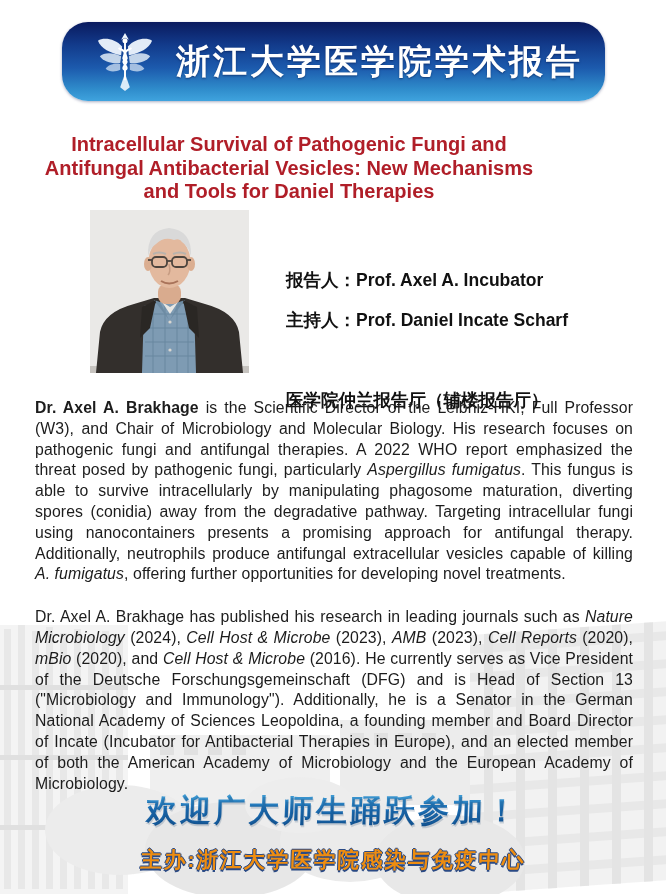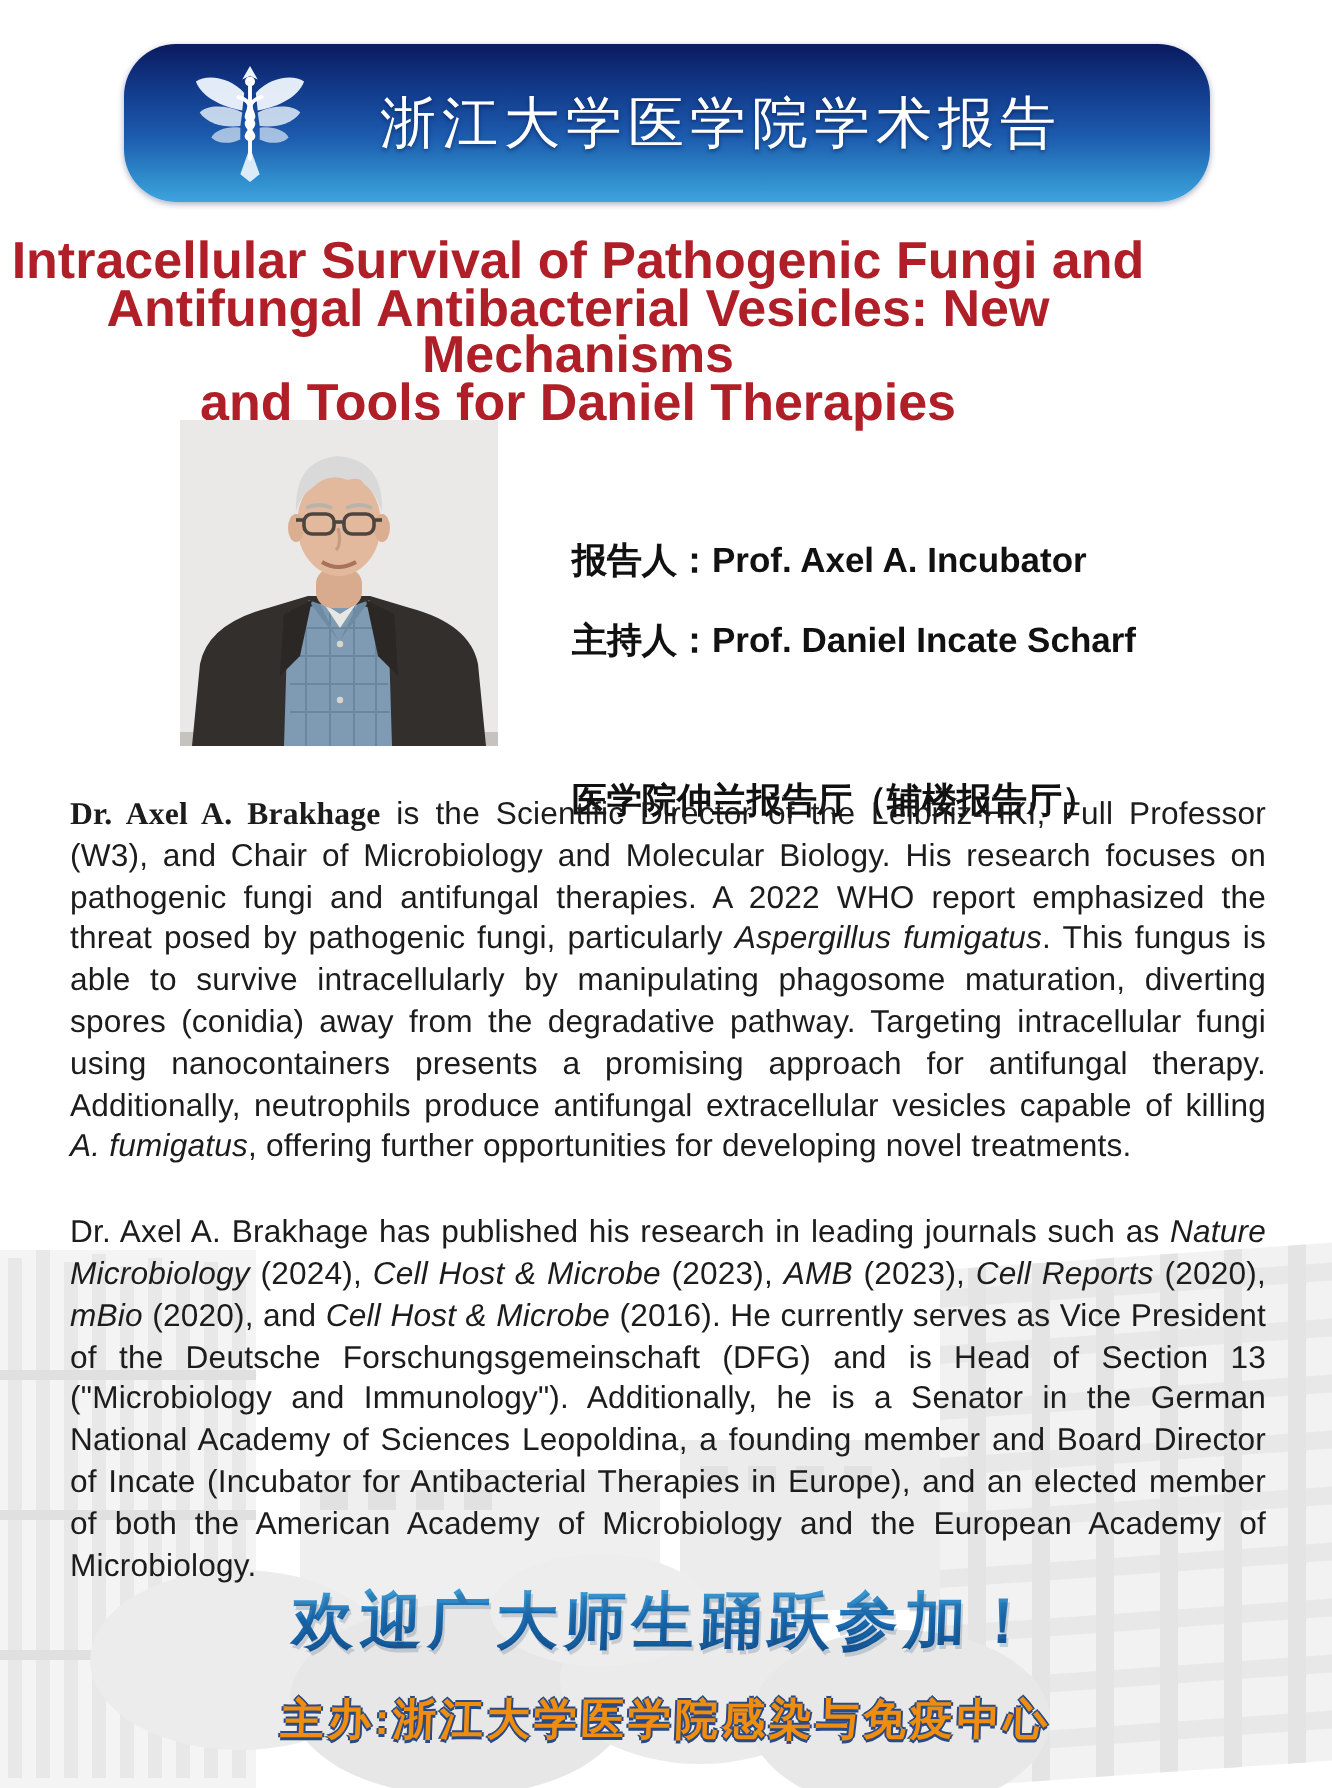--- a/index.html
+++ b/index.html
@@ -20,8 +20,8 @@
   }
   .banner-logo{width:58px;height:62px;flex:0 0 auto;}
   .banner-title{
-    color:#ffffff;font-size:28px;font-weight:normal;letter-spacing:3px;
-    margin-left:36px;white-space:nowrap;
+    color:#ffffff;font-size:34px;font-weight:bold;letter-spacing:3px;
+    margin-left:22px;white-space:nowrap;
     text-shadow:0 1px 2px rgba(0,20,70,.55);
   }
   

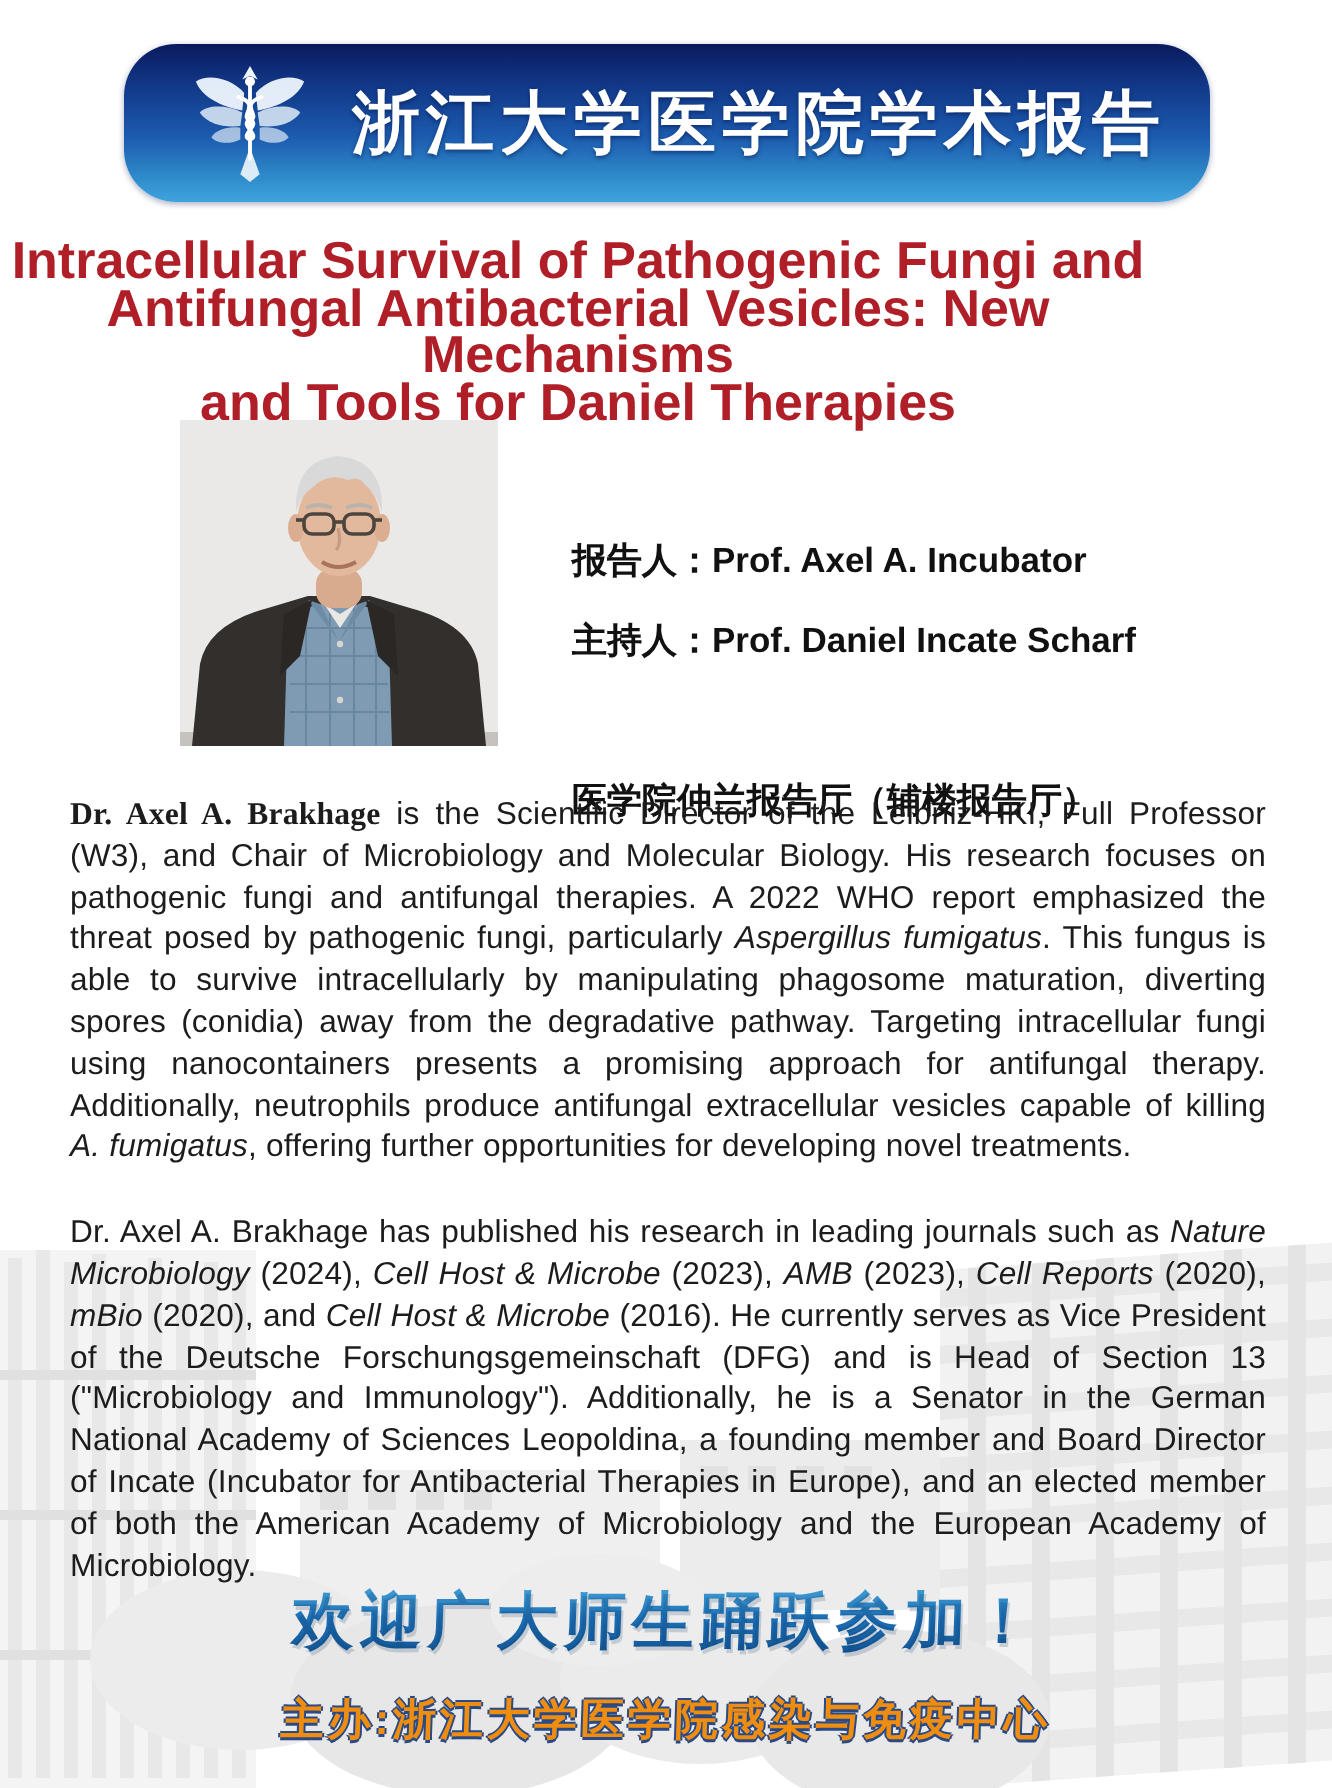--- a/index.html
+++ b/index.html
@@ -26,8 +26,8 @@
   }
   
   .lecture-title{
-    position:absolute;left:0;top:119px;width:578px;text-align:center;
-    color:#b01e28;font-weight:bold;font-size:26px;line-height:23.5px;
+    position:absolute;left:0;top:133px;width:578px;text-align:center;
+    color:#b01e28;font-weight:bold;font-size:20px;line-height:23.5px;
   }
   
   .photo{

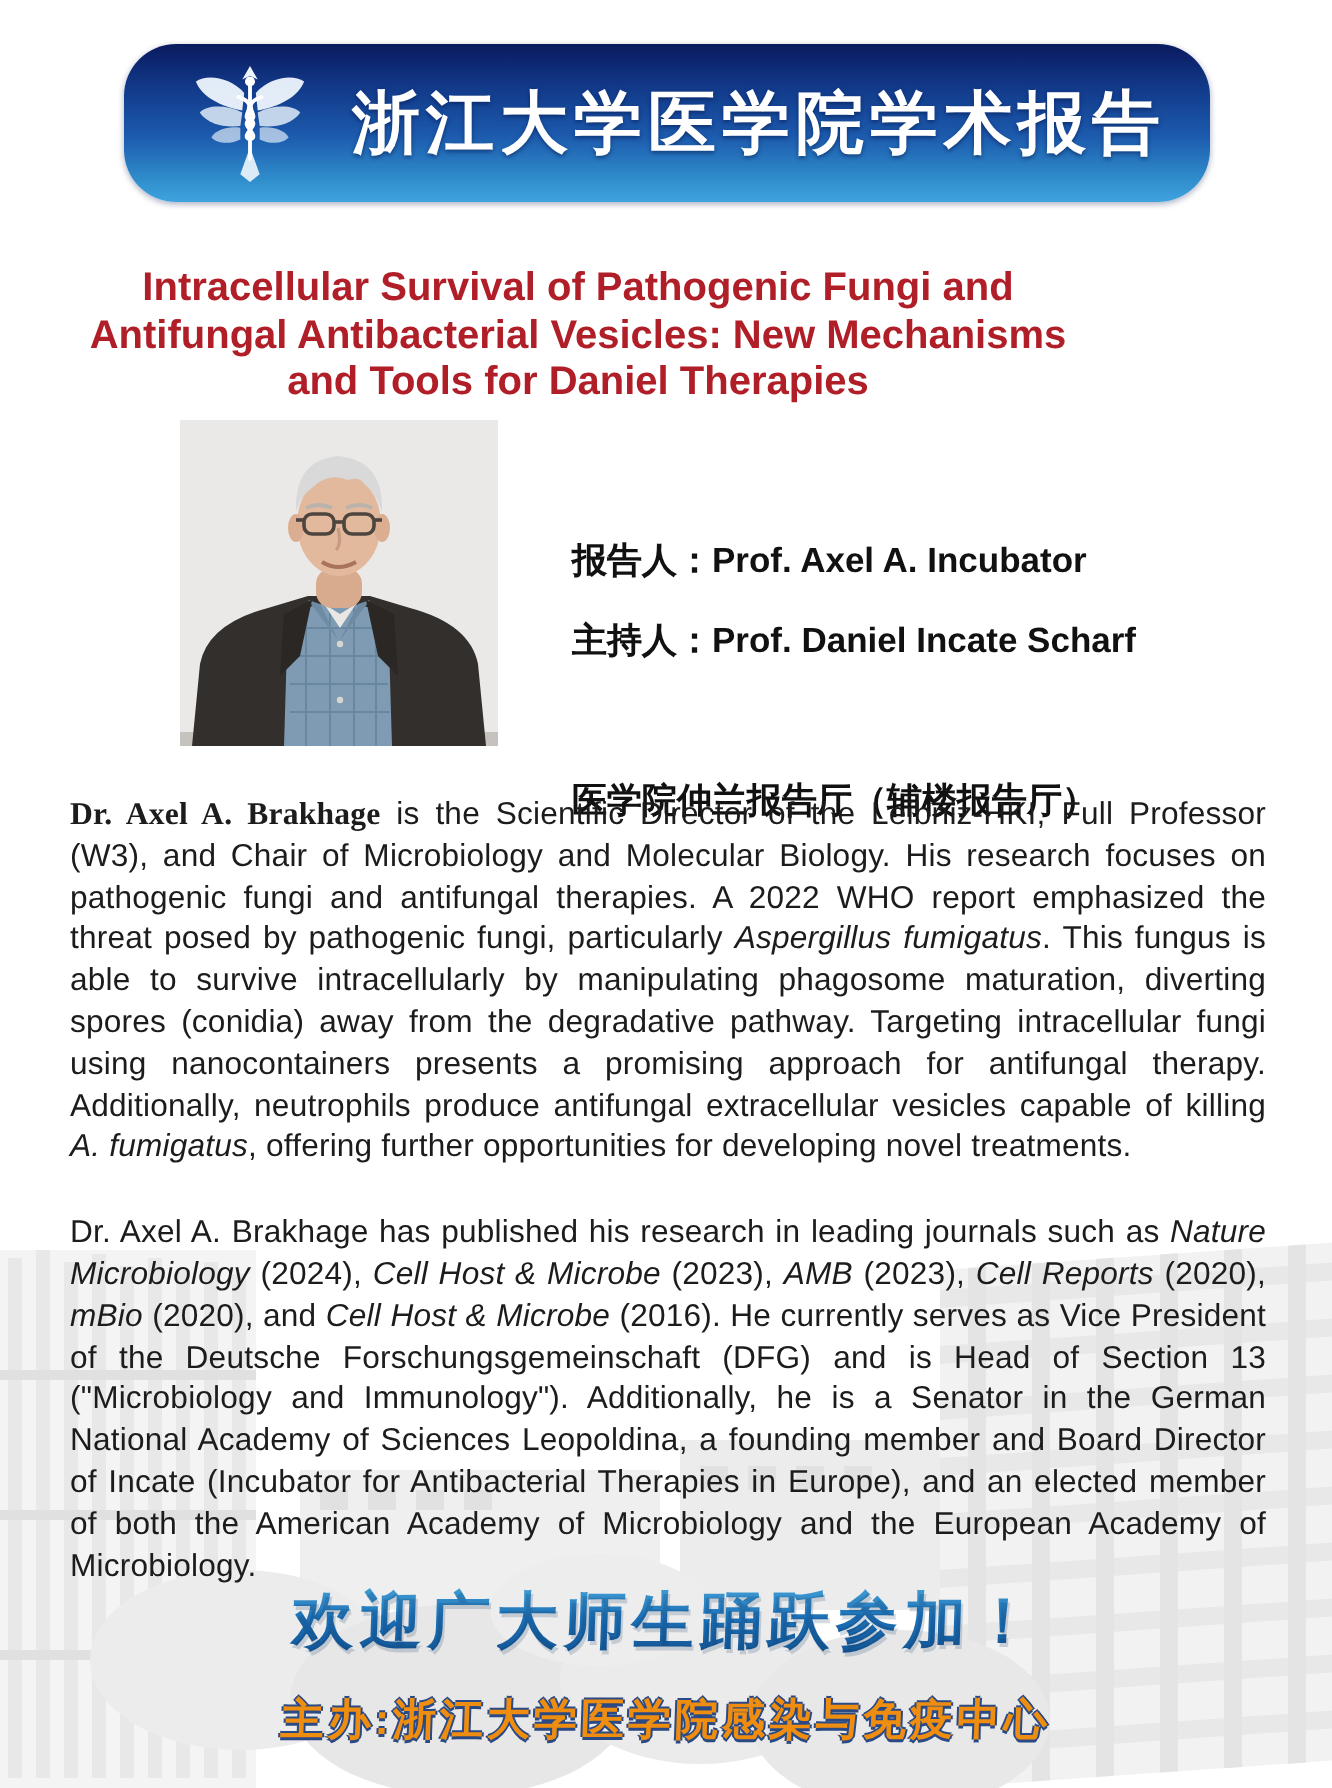--- a/index.html
+++ b/index.html
@@ -47,7 +47,7 @@
     margin:0 0 22px 0;font-size:15.8px;line-height:20.8px;
     text-align:justify;letter-spacing:.1px;
   }
-  .bio .b{font-weight:bold;font-family:Liberation Serif, serif;}
+  .bio .b{font-weight:bold;}
   .bio .i{font-style:italic;}
   
   .welcome{

